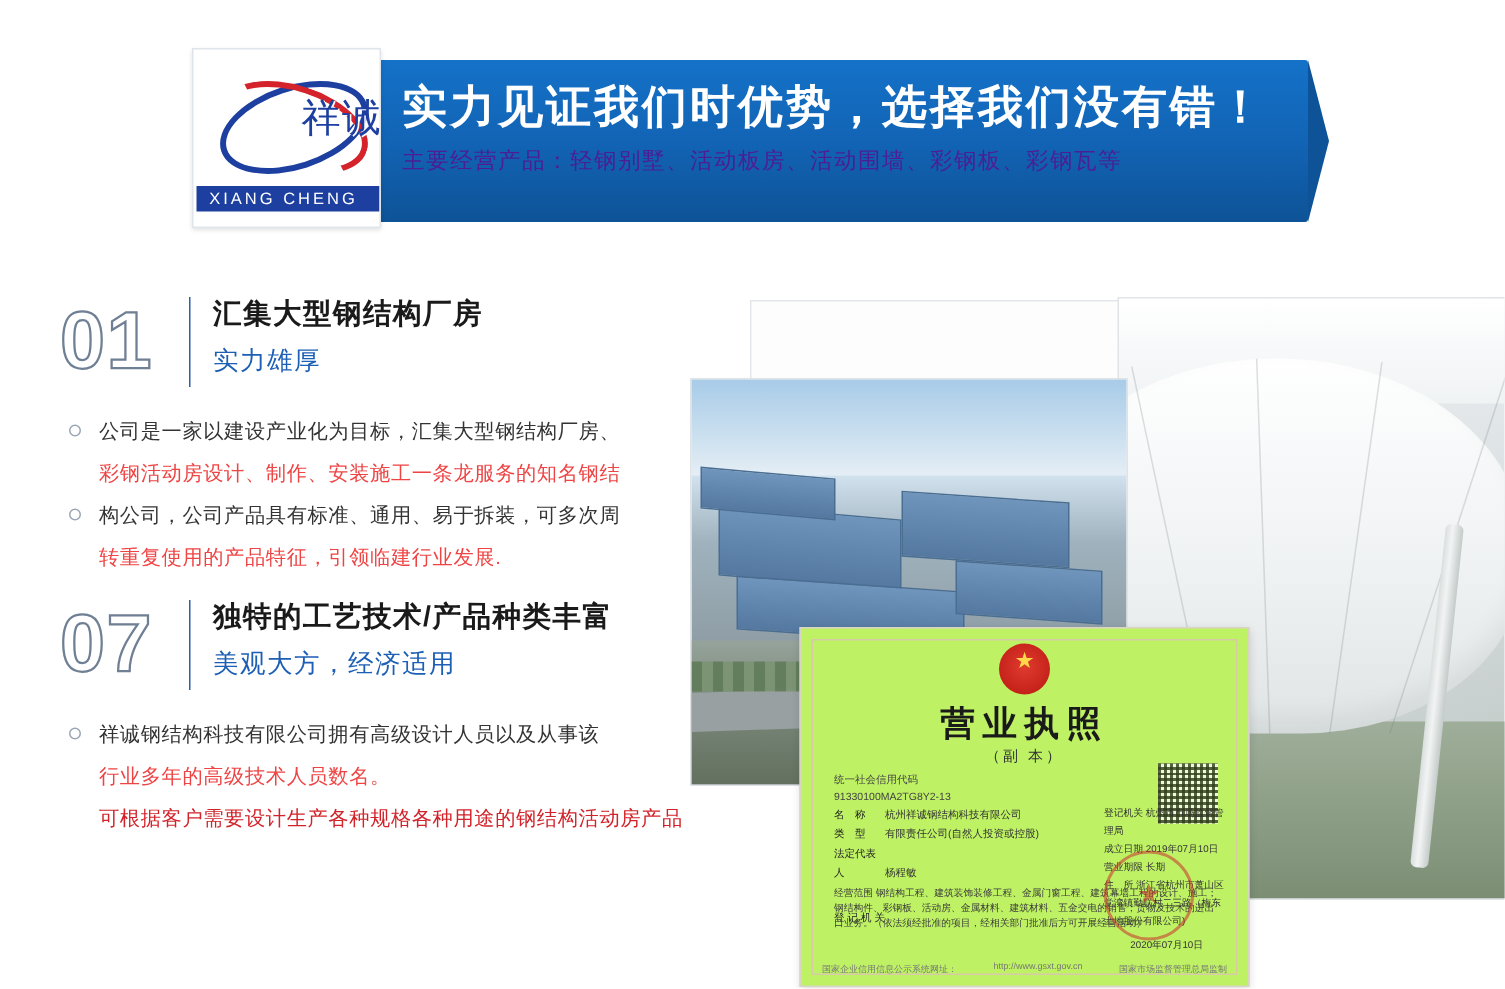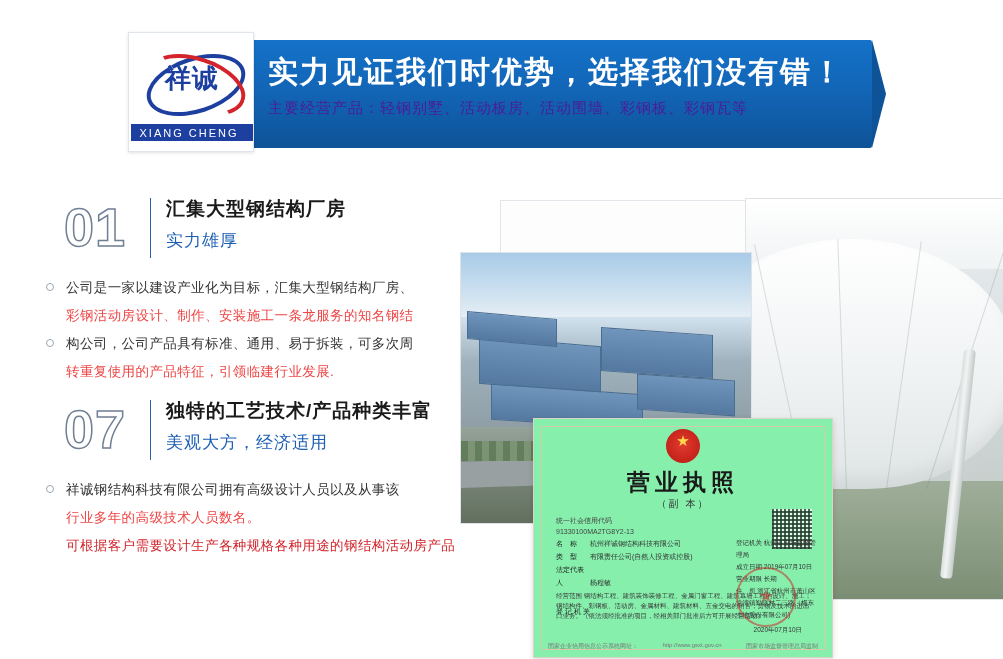--- a/index.html
+++ b/index.html
@@ -118,9 +118,9 @@
     left: 0;
     top: 22px;
     width: 126px;
-    text-align: center;
+    text-align: right;
     font-size: 26px;
-    font-weight: bold;
+    font-weight: normal;
     color: #1c3fa0;
     letter-spacing: 1px;
     text-shadow: 1px 1px 0 #ffffff;

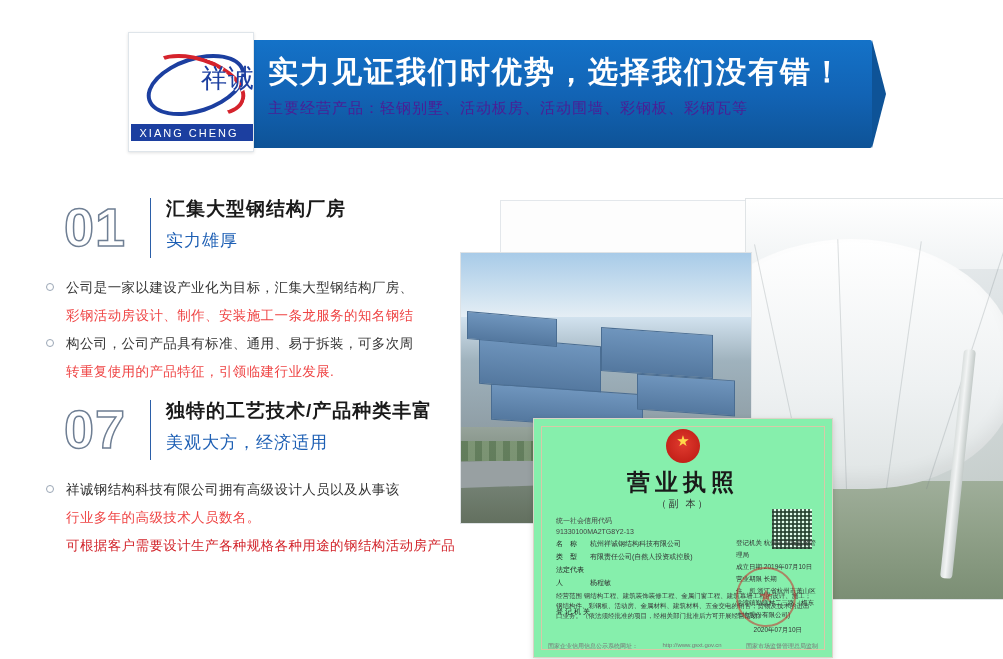--- a/index.html
+++ b/index.html
@@ -154,7 +154,6 @@
   .num-row {
     position: relative;
     height: 66px;
-    margin-left: 24px;
   }
   .big-num {
     position: absolute;

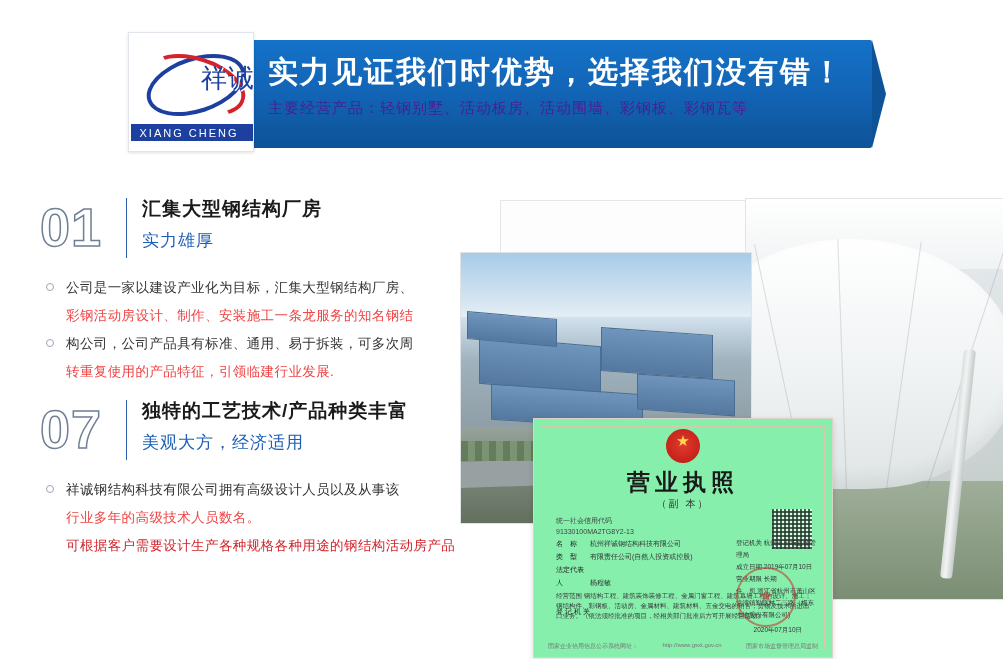--- a/index.html
+++ b/index.html
@@ -360,7 +360,7 @@
     top: 228px;
     width: 298px;
     height: 238px;
-    background: #86efac;
+    background: #bef264;
     border: 1px solid #d9d4c6;
     box-shadow: 0 2px 6px rgba(0,0,0,0.14);
   }

